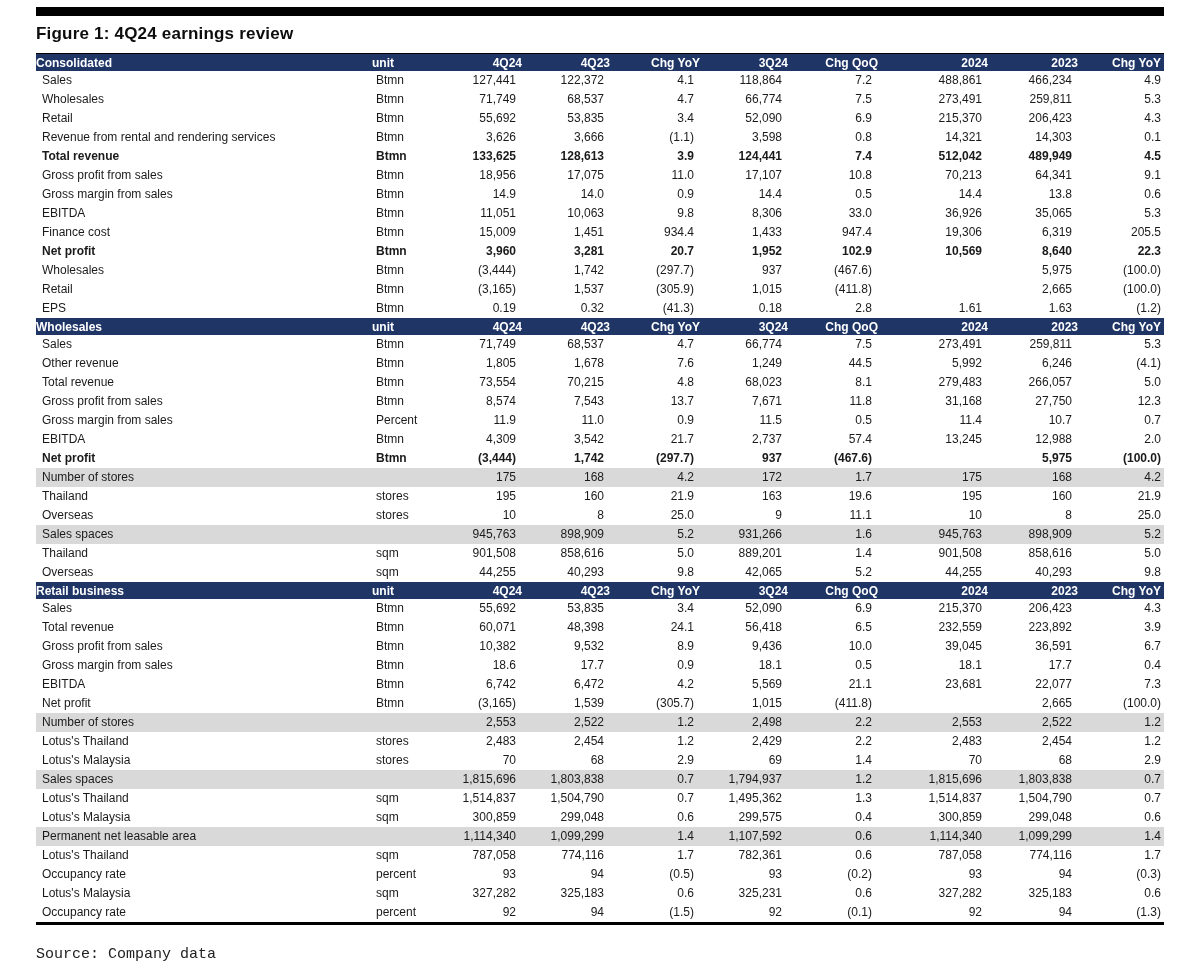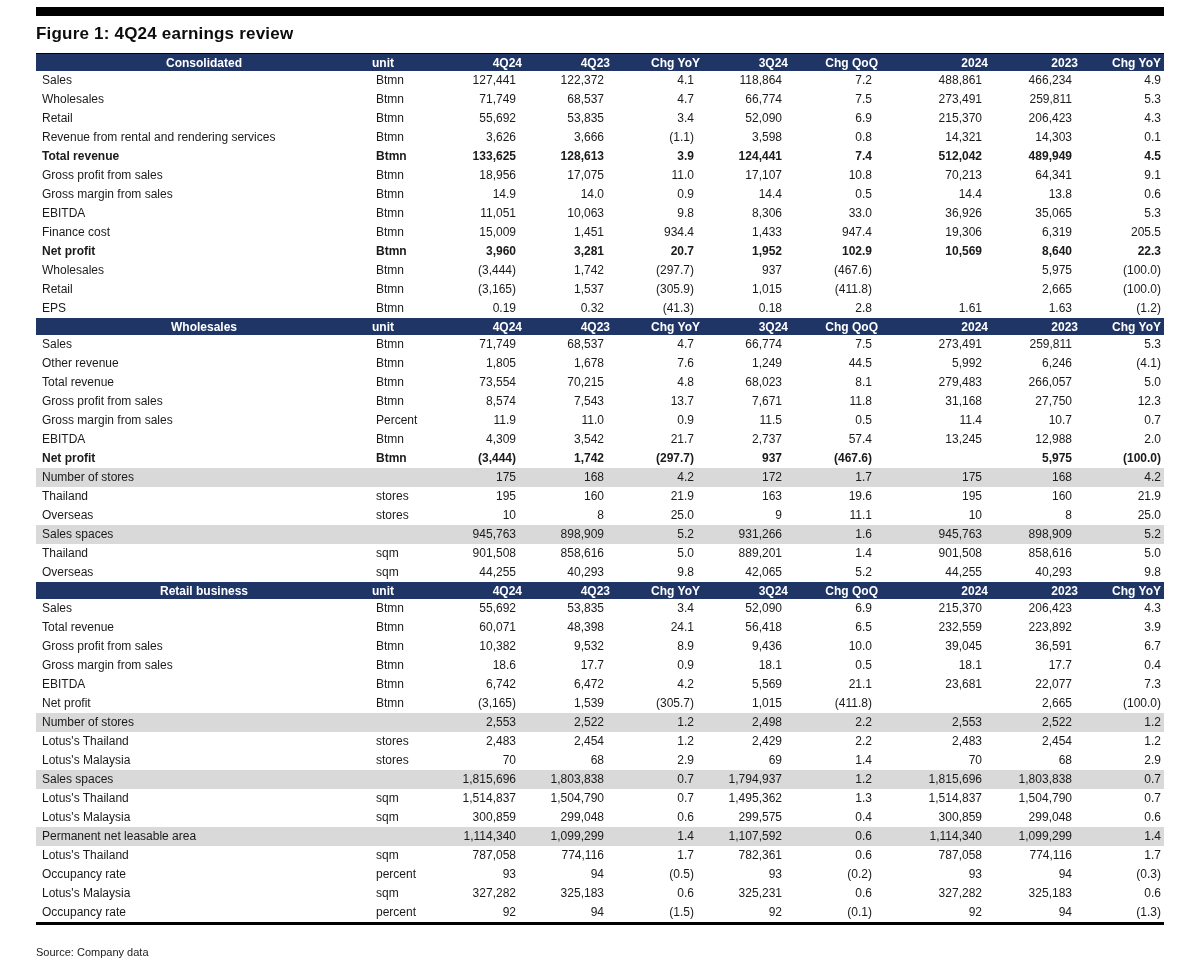--- a/index.html
+++ b/index.html
@@ -15,7 +15,7 @@
     background:#1e3566; color:#ffffff; font-weight:bold; font-size:12px;
     height:17px; padding:0; white-space:nowrap; overflow:hidden;
   }
-  th.section-title { text-align:center; padding-left:6px; }
+  th.section-title { text-align:left; padding-left:6px; }
   th.col-unit { text-align:left; padding-left:4px; }
   th.col-num { text-align:right; padding-right:6px; }
   th.col-num.last { padding-right:3px; }

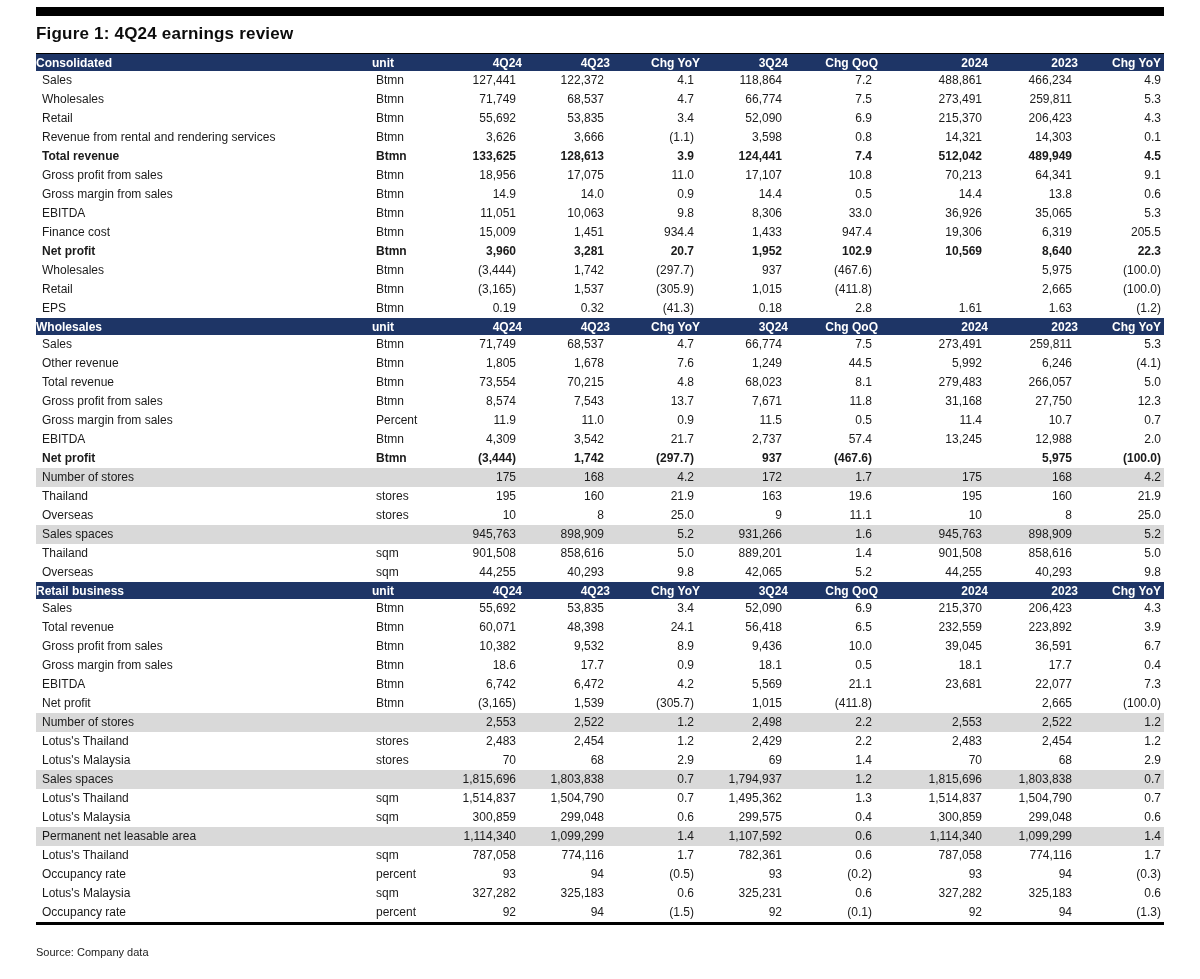--- a/index.html
+++ b/index.html
@@ -26,7 +26,7 @@
   td.num.last { padding-right:3px;margin-top:15px; }
   tr.shaded td { background:#d9d9d9; }
   tr.boldrow td { font-weight:bold; }
-  .source-note { position:absolute; left:36px; top:946px; font-size:11px; color:#222; }
+  .source-note { position:absolute; left:36px; top:946px; font-size:15px; color:#222;font-family:Liberation Mono, monospace; }
 </style>
 </head>
 <body>

